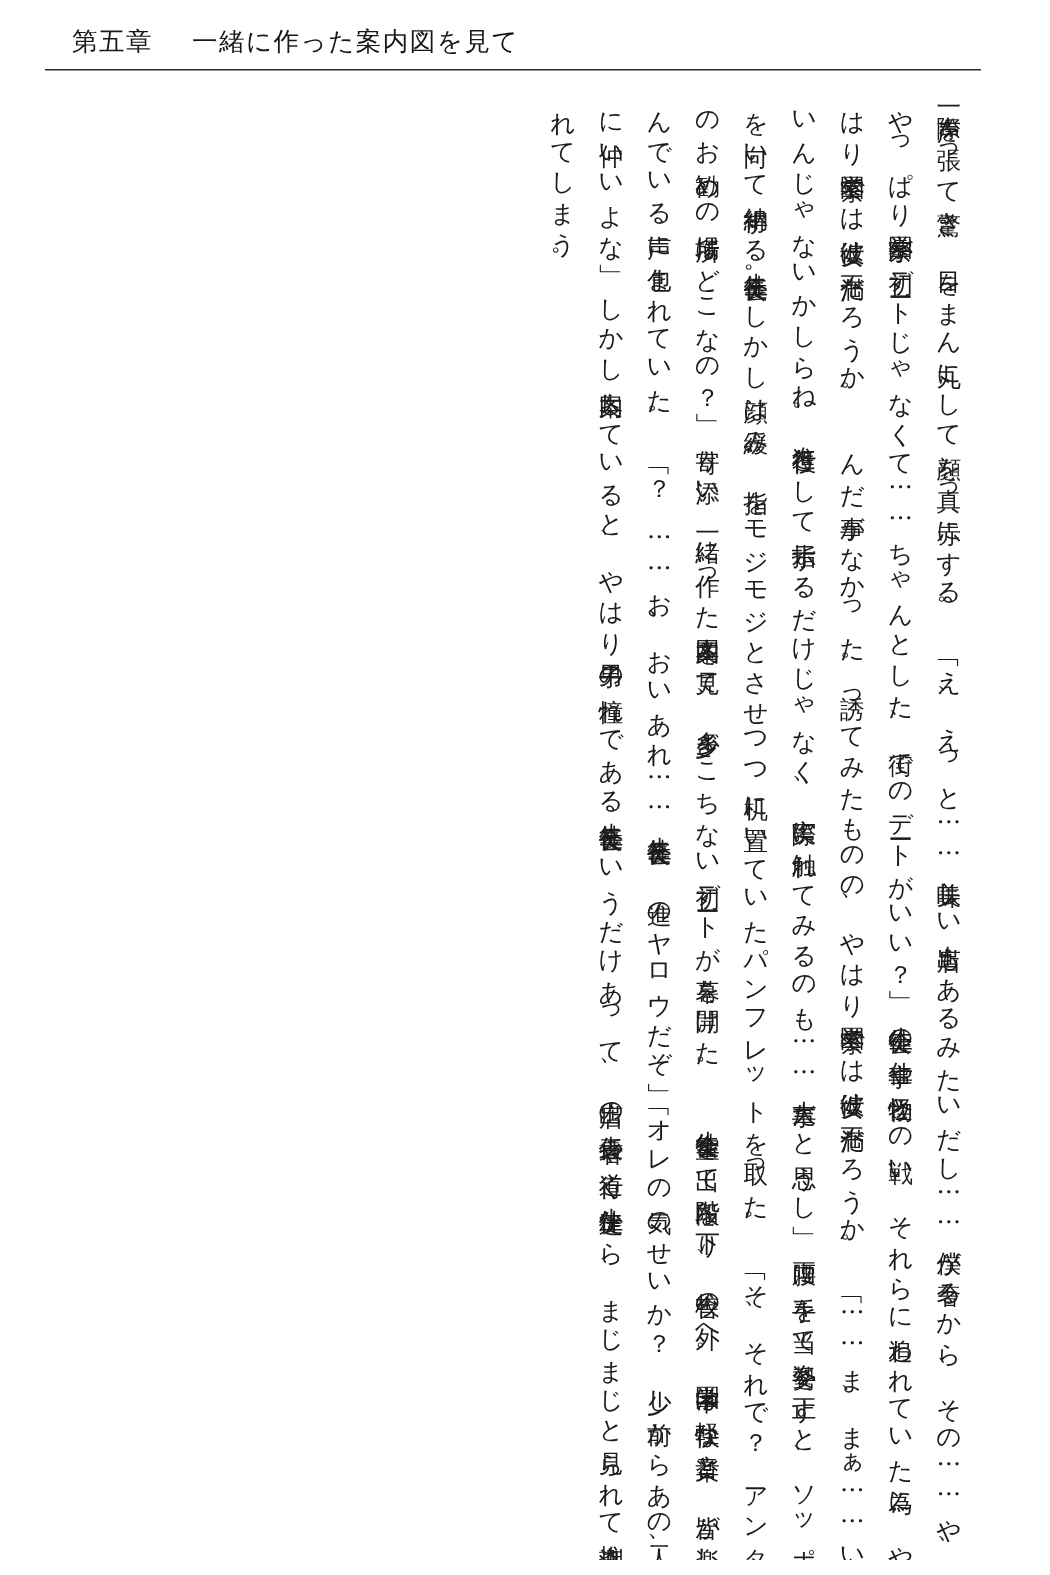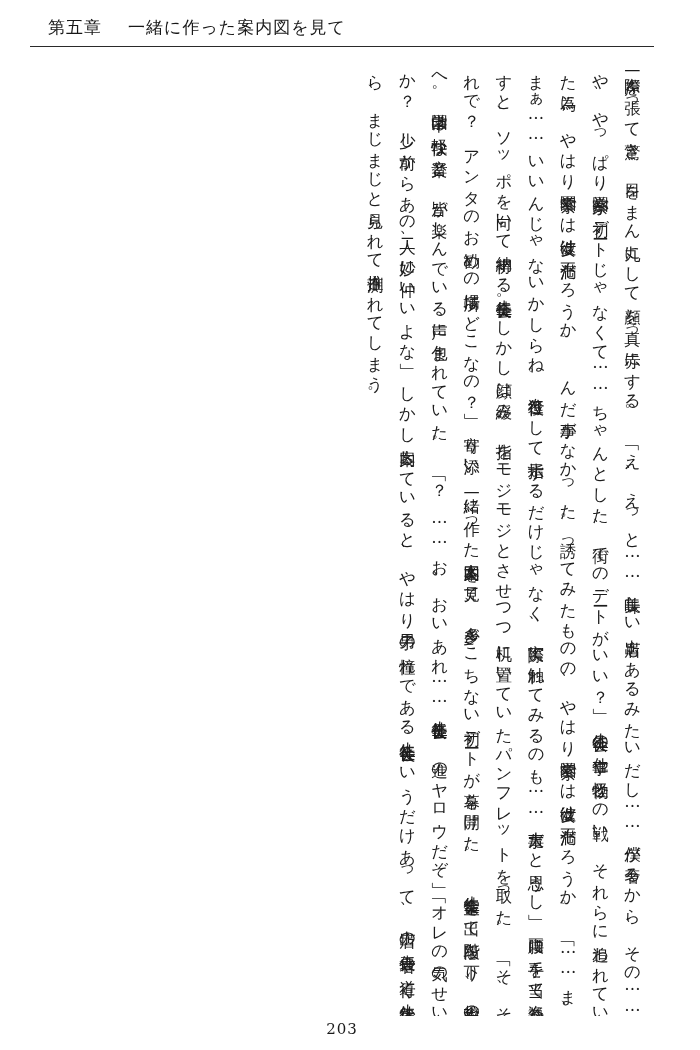--- a/index.html
+++ b/index.html
@@ -105,7 +105,6 @@
 しかし案内していると、やはり男子の憧れである生徒会長というだけあって、出店の責任者や道行く生徒達から、まじまじと見られて推測されてしまう。</div>
   </div>
 
-  <div class="folio">203</div>
 
 </div>
 

